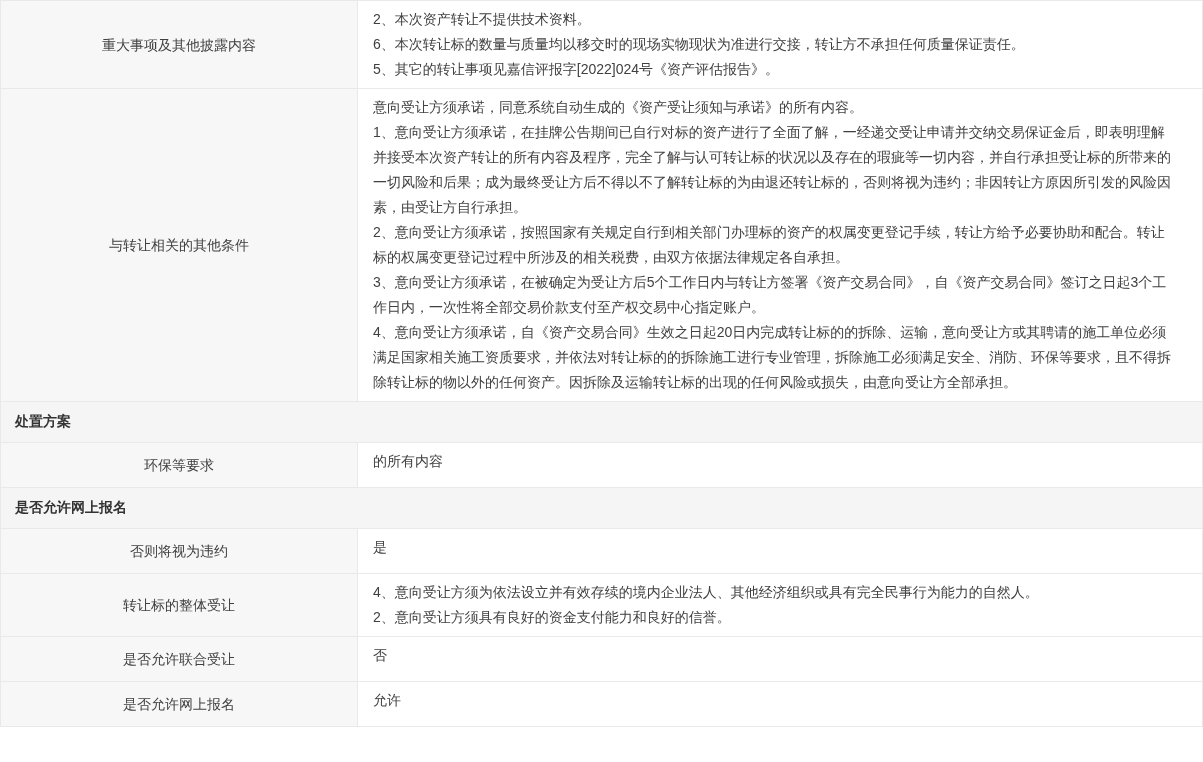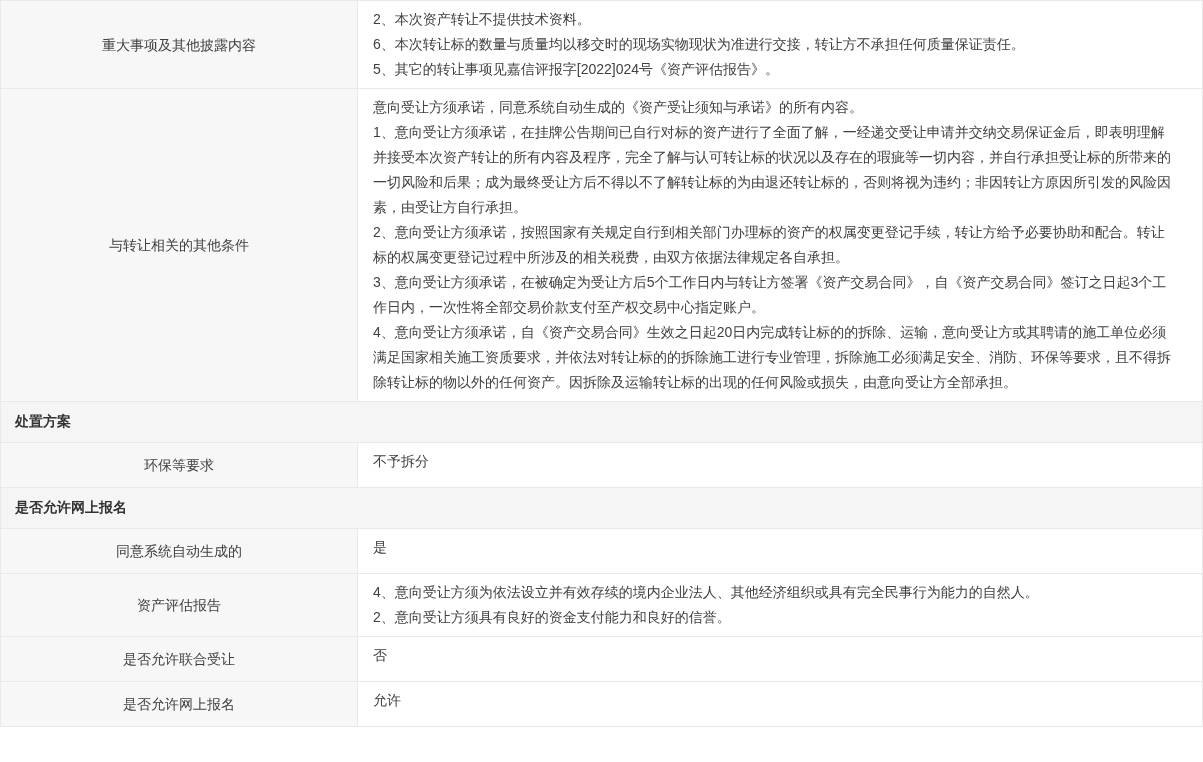--- a/index.html
+++ b/index.html
@@ -91,7 +91,7 @@
     <div class="row">
       <div class="label-cell">环保等要求</div>
       <div class="content-cell">
-        <p>不予拆分</p>
+        <p>的所有内容</p>
       </div>
     </div>
     <div class="section-row">

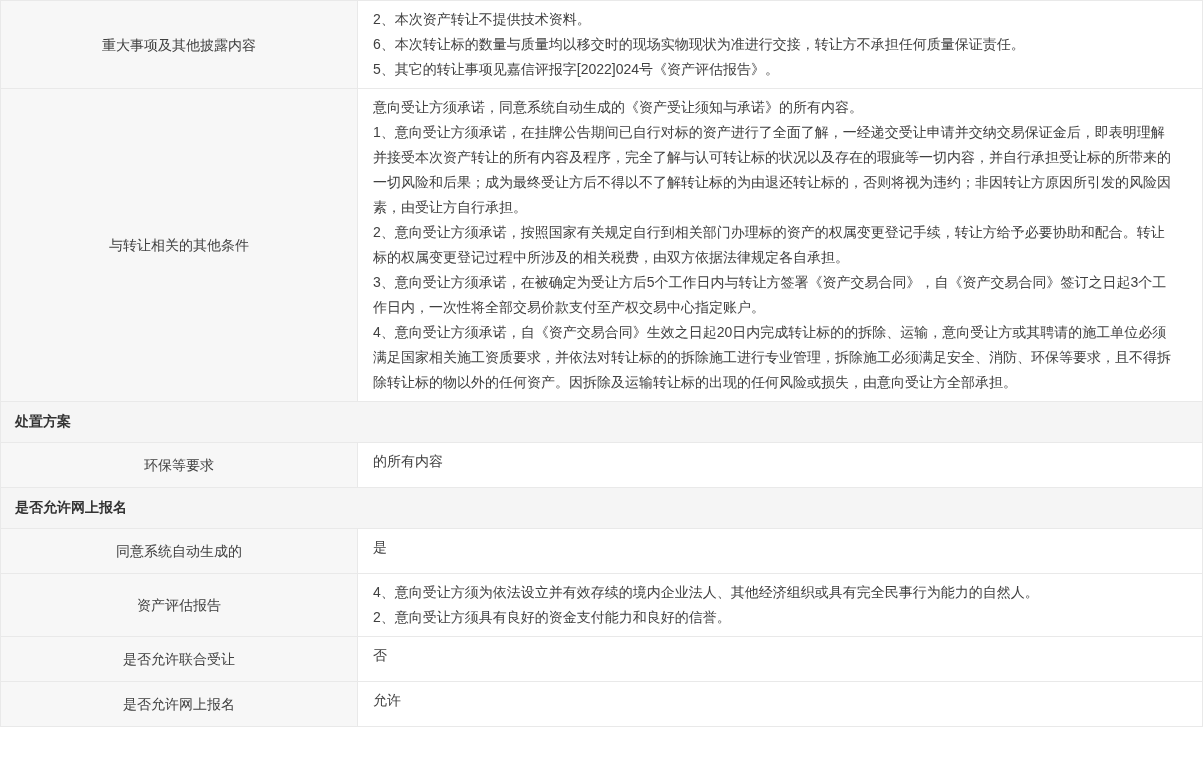--- a/index.html
+++ b/index.html
@@ -98,7 +98,7 @@
       <span class="section-label">是否允许网上报名</span>
     </div>
     <div class="row">
-      <div class="label-cell">同意系统自动生成的</div>
+      <div class="label-cell">否则将视为违约</div>
       <div class="content-cell">
         <p>是</p>
       </div>

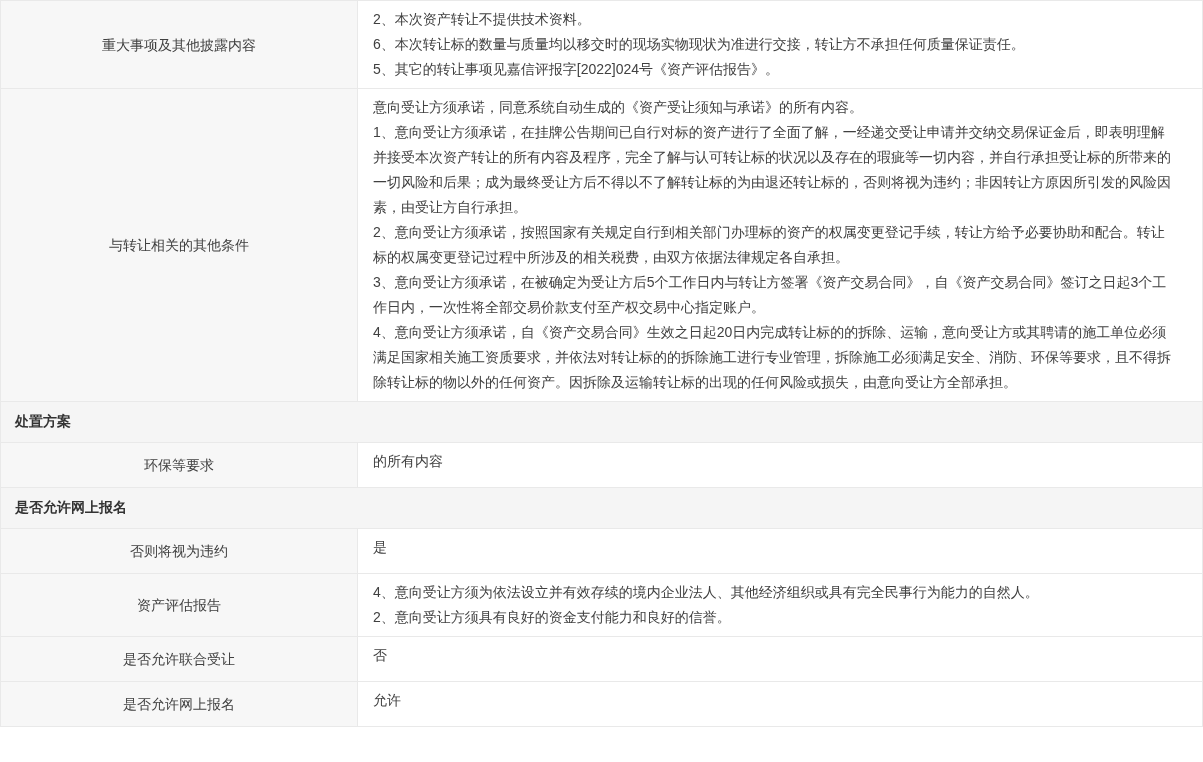--- a/index.html
+++ b/index.html
@@ -104,7 +104,7 @@
       </div>
     </div>
     <div class="row">
-      <div class="label-cell">资产评估报告</div>
+      <div class="label-cell">转让标的整体受让</div>
       <div class="content-cell">
         <p>4、意向受让方须为依法设立并有效存续的境内企业法人、其他经济组织或具有完全民事行为能力的自然人。</p>
         <p>2、意向受让方须具有良好的资金支付能力和良好的信誉。</p>

